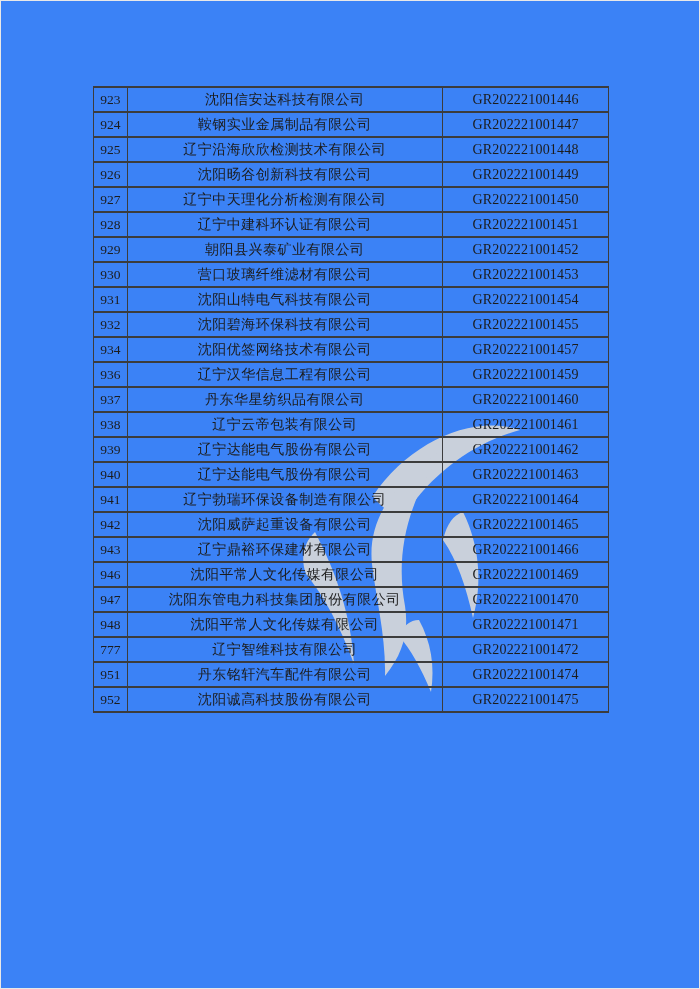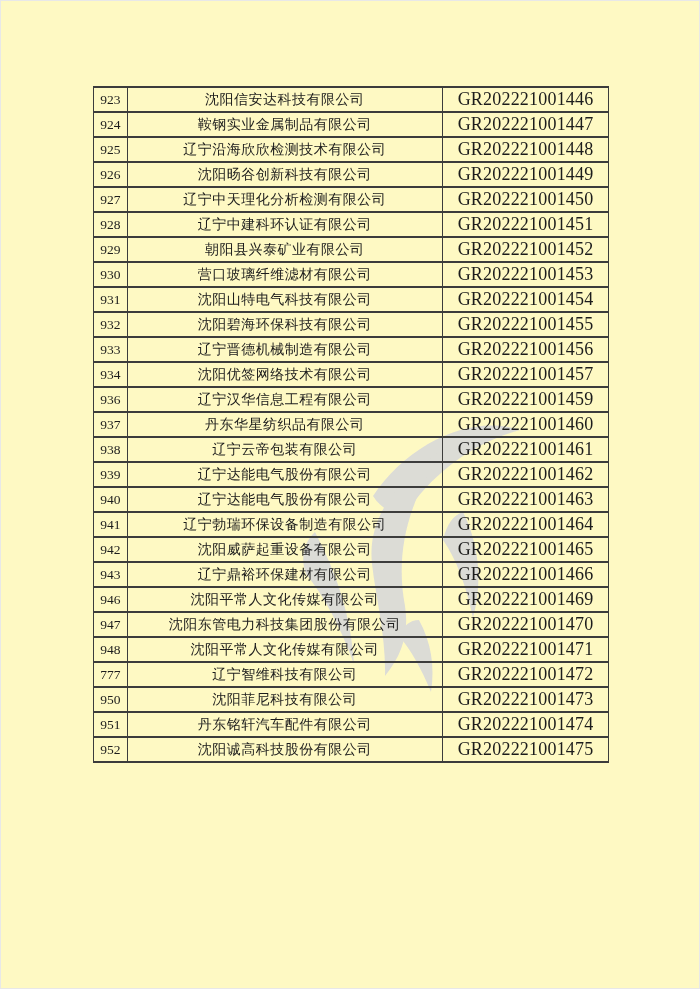--- a/index.html
+++ b/index.html
@@ -8,7 +8,7 @@
     position: relative;
     width: 700px;
     height: 989px;
-    background: #fef9c3;
+    background: #3b82f6;
     border: 1px solid #e8e8e8;
     overflow: hidden;
     font-family: "Liberation Serif", "DejaVu Serif", serif;

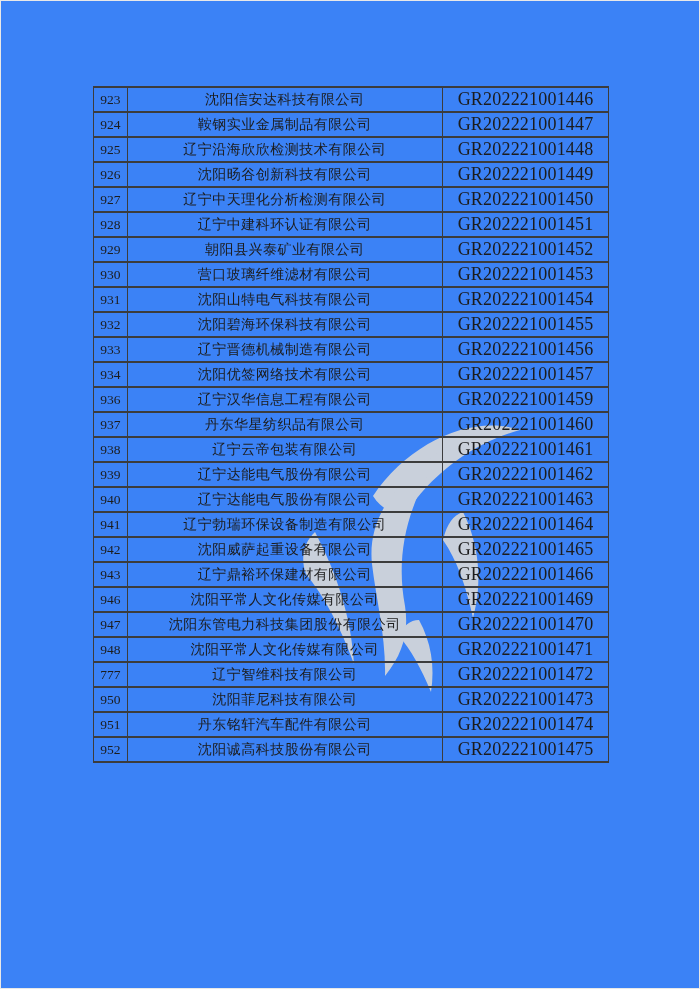--- a/index.html
+++ b/index.html
@@ -45,7 +45,7 @@
   }
   td.col-num   { width: 33px;  font-size: 13.5px; }
   td.col-name  { width: 310px; font-size: 14px; letter-spacing: 0.5px; }
-  td.col-code  { width: 163px; font-size: 18px; letter-spacing: 0.2px; }
+  td.col-code  { width: 163px; font-size: 14px; letter-spacing: 0.2px; }
 </style>
 </head>
 <body>

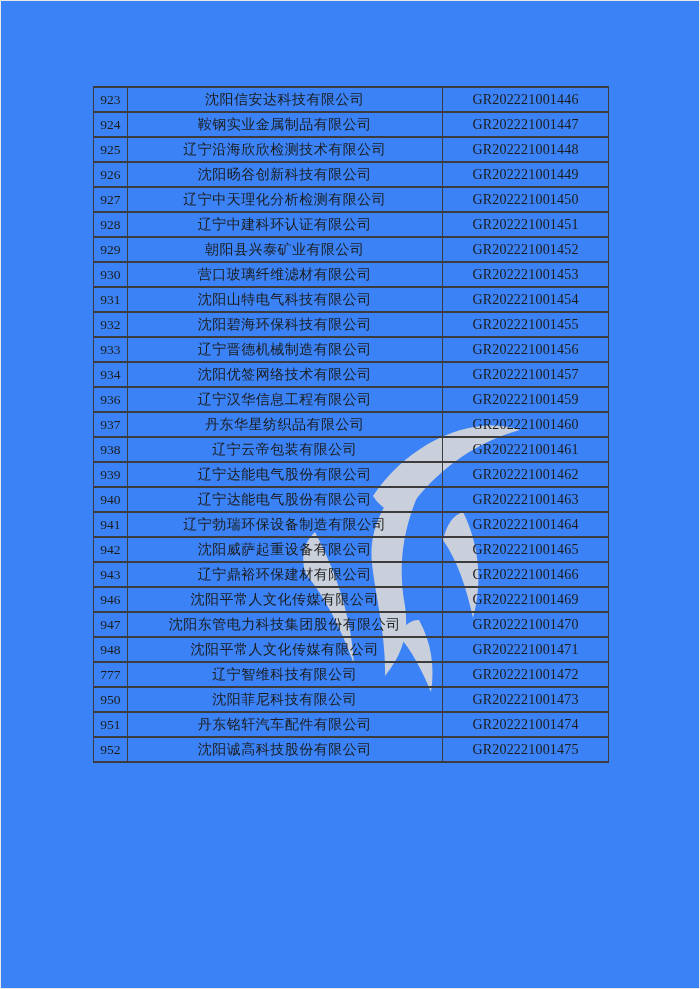--- a/index.html
+++ b/index.html
@@ -129,11 +129,6 @@
       <td class="col-code">GR202221001455</td>
     </tr>
 
-    <tr>
-      <td class="col-num">933</td>
-      <td class="col-name">辽宁晋德机械制造有限公司</td>
-      <td class="col-code">GR202221001456</td>
-    </tr>
 
     <tr>
       <td class="col-num">934</td>

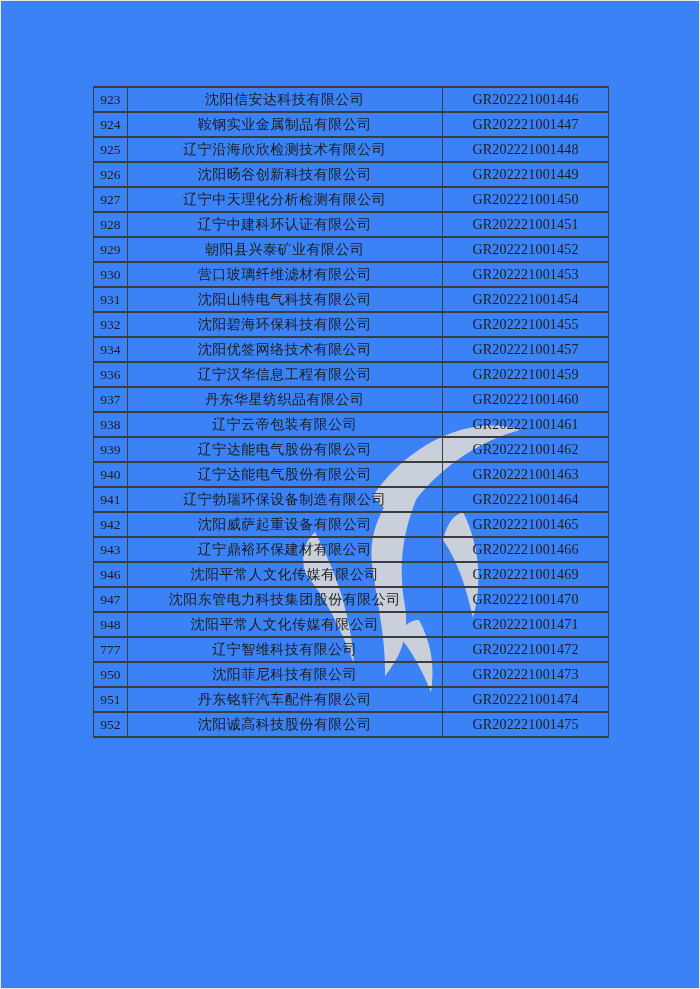--- a/index.html
+++ b/index.html
@@ -211,11 +211,6 @@
       <td class="col-code">GR202221001472</td>
     </tr>
 
-    <tr>
-      <td class="col-num">950</td>
-      <td class="col-name">沈阳菲尼科技有限公司</td>
-      <td class="col-code">GR202221001473</td>
-    </tr>
 
     <tr>
       <td class="col-num">951</td>

